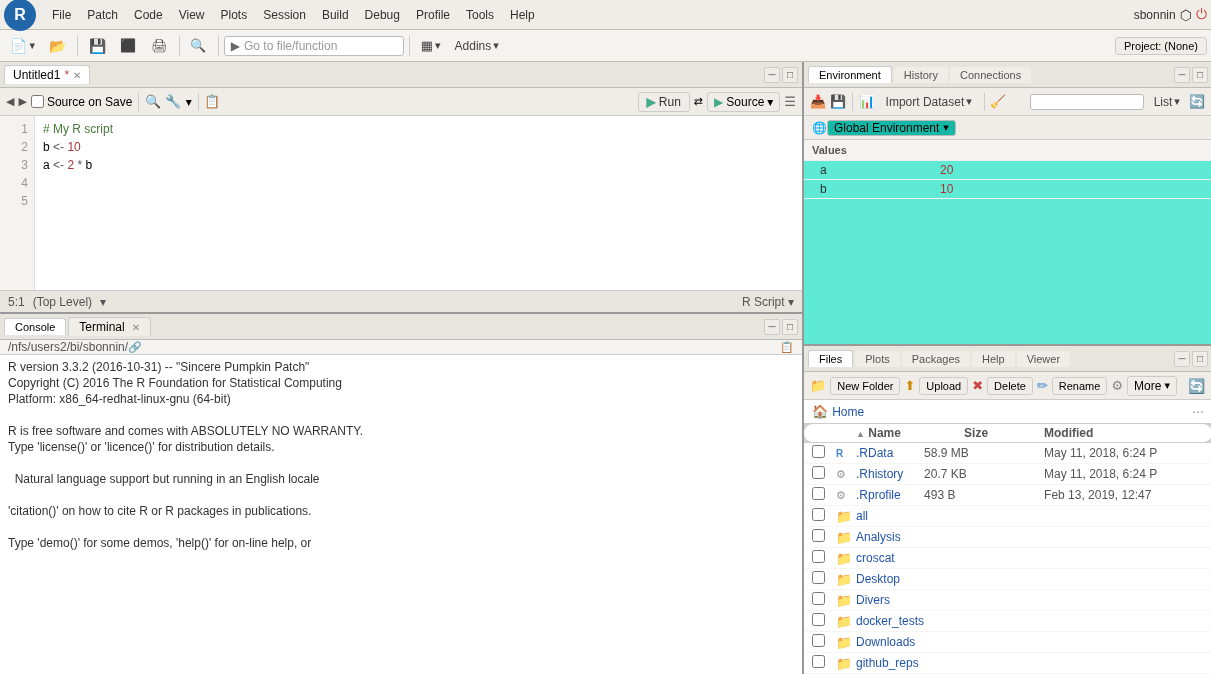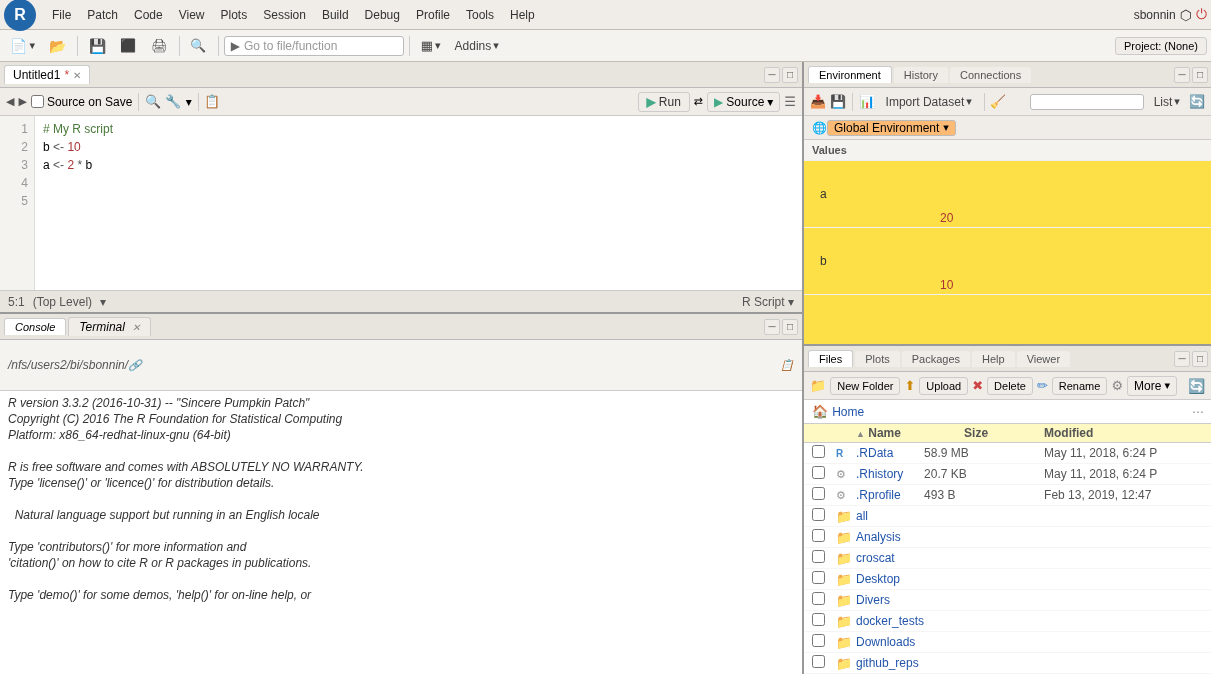--- a/index.html
+++ b/index.html
@@ -82,7 +82,7 @@
     .env-toolbar-right { margin-left: auto; display: flex; align-items: center; gap: 4px; }
     .search-box { display: flex; align-items: center; background: white; border: 1px solid #bbb; border-radius: 3px; padding: 1px 6px; }
     .search-box input { border: none; outline: none; font-size: 11px; width: 100px; }
-    .global-env { display: flex; align-items: center; gap: 4px; padding: 0 6px; font-size: 11px; background: #fdba74; border: 1px solid #bbb; border-radius: 3px; cursor: pointer; }
+    .global-env { display: flex; align-items: center; gap: 4px; padding: 0 6px; font-size: 11px; background: #14b8a6; border: 1px solid #bbb; border-radius: 3px; cursor: pointer; }
     .env-content { flex: 1; background: #fde047; overflow: hidden; }
     .env-section { padding: 4px 8px; font-size: 11px; font-weight: bold; color: #555; background: #f5f3f0; border-bottom: 1px solid #eee; }
     .env-row { display: flex; align-items: center; padding: 2px 16px; border-bottom: 1px solid #f0f0f0; font-size: 11px; font-family: 'Courier New', monospace; }

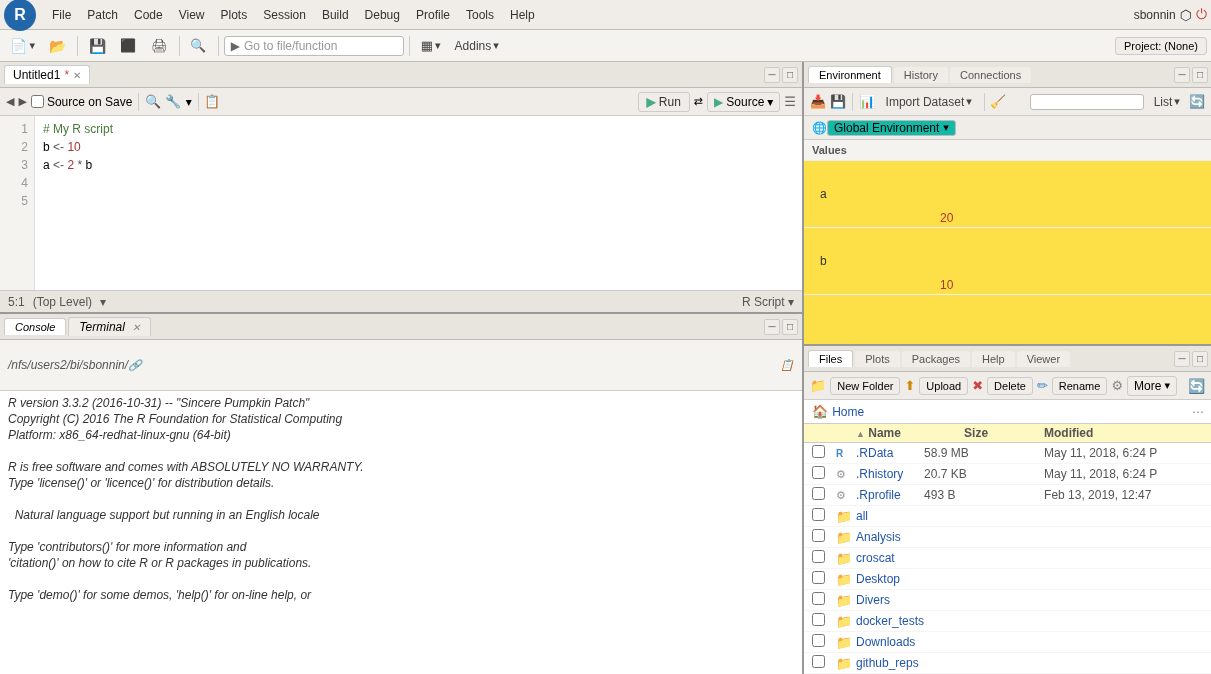--- a/index.html
+++ b/index.html
@@ -83,7 +83,7 @@
     .search-box { display: flex; align-items: center; background: white; border: 1px solid #bbb; border-radius: 3px; padding: 1px 6px; }
     .search-box input { border: none; outline: none; font-size: 11px; width: 100px; }
     .global-env { display: flex; align-items: center; gap: 4px; padding: 0 6px; font-size: 11px; background: #14b8a6; border: 1px solid #bbb; border-radius: 3px; cursor: pointer; }
-    .env-content { flex: 1; background: #fde047; overflow: hidden; }
+    .env-content { flex: 1; background: #5eead4; overflow: hidden; }
     .env-section { padding: 4px 8px; font-size: 11px; font-weight: bold; color: #555; background: #f5f3f0; border-bottom: 1px solid #eee; }
     .env-row { display: flex; align-items: center; padding: 2px 16px; border-bottom: 1px solid #f0f0f0; font-size: 11px; font-family: 'Courier New', monospace; }
     .env-name { width: 120px; color: #333; }

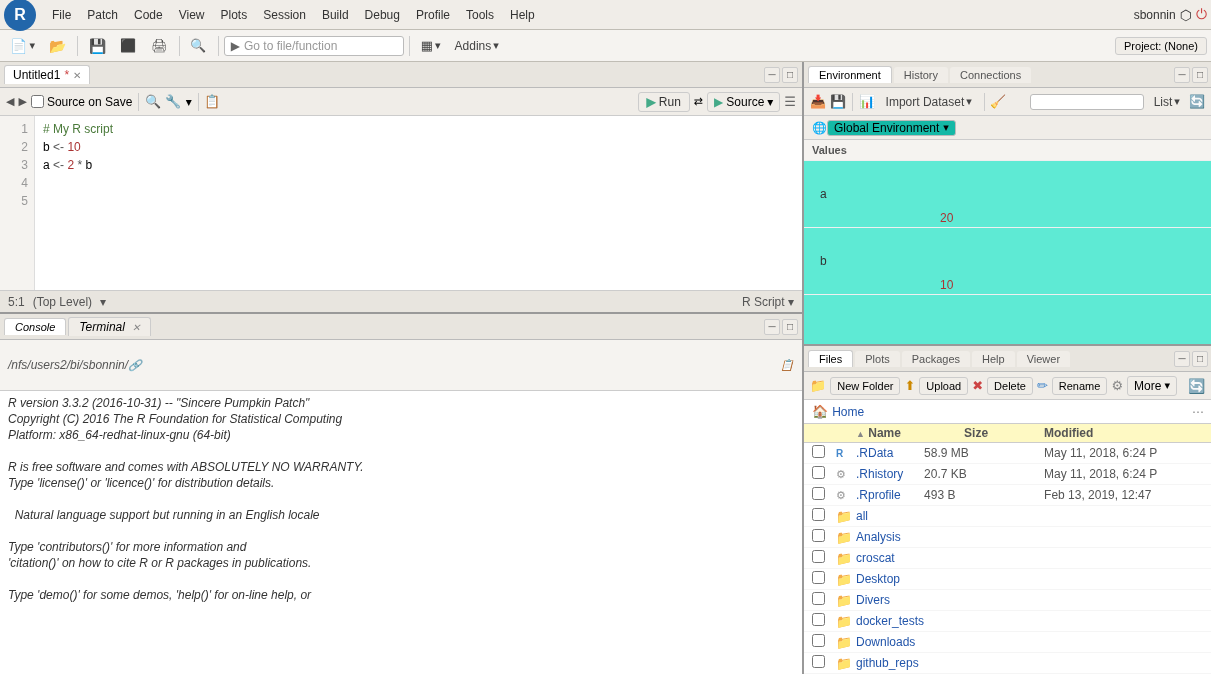--- a/index.html
+++ b/index.html
@@ -87,7 +87,7 @@
     .env-section { padding: 4px 8px; font-size: 11px; font-weight: bold; color: #555; background: #f5f3f0; border-bottom: 1px solid #eee; }
     .env-row { display: flex; align-items: center; padding: 2px 16px; border-bottom: 1px solid #f0f0f0; font-size: 11px; font-family: 'Courier New', monospace; }
     .env-name { width: 120px; color: #333; }
-    .env-value { color: #aa3333; margin-top: 48px; }
+    .env-value { color: #aa3333; }
 
     
     .files-pane { flex: 1; display: flex; flex-direction: column; }

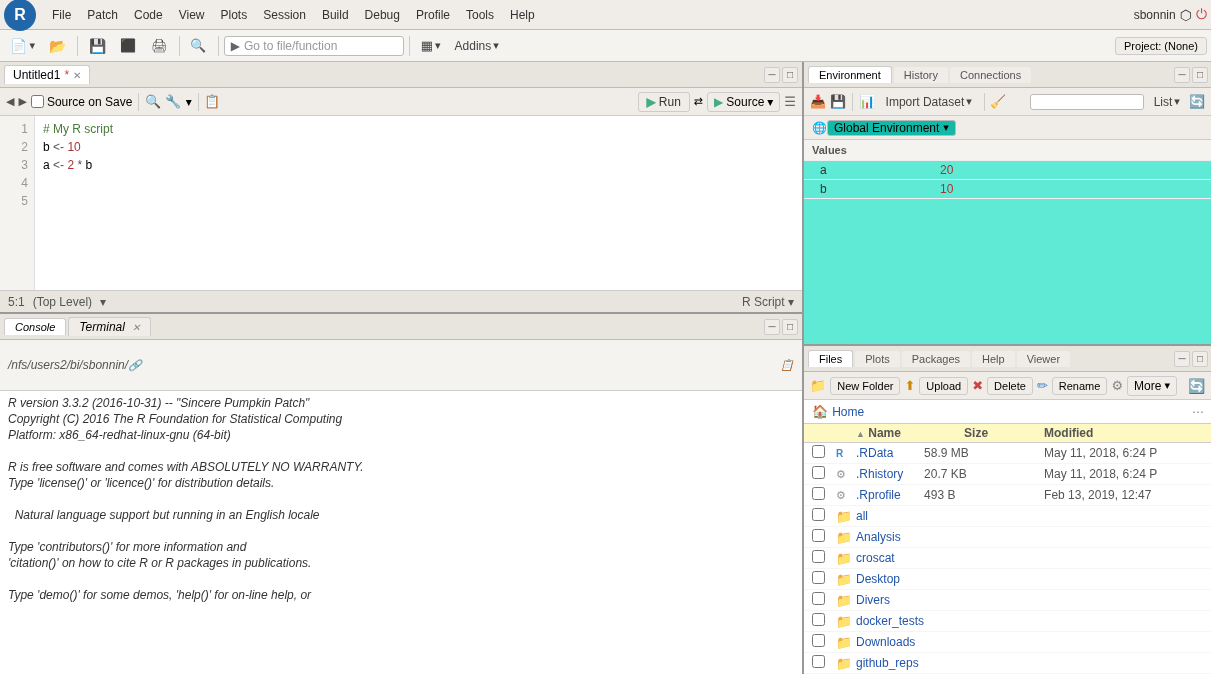--- a/index.html
+++ b/index.html
@@ -61,7 +61,7 @@
     .status-bar-right { margin-left: auto; }
 
     
-    .console-pane { display: flex; flex-direction: column; height: 360px; font-style: italic; }
+    .console-pane { display: flex; flex-direction: column; height: 360px; }
     .console-tabs { display: flex; align-items: center; background: #e8e5df; border-bottom: 1px solid #bbb; height: 26px; padding: 0 4px; gap: 2px; }
     .console-tab { padding: 2px 10px; font-size: 11px; cursor: pointer; background: white; border: 1px solid #ccc; border-bottom: none; border-radius: 3px 3px 0 0; }
     .console-tab.inactive { background: #f0ede8; }

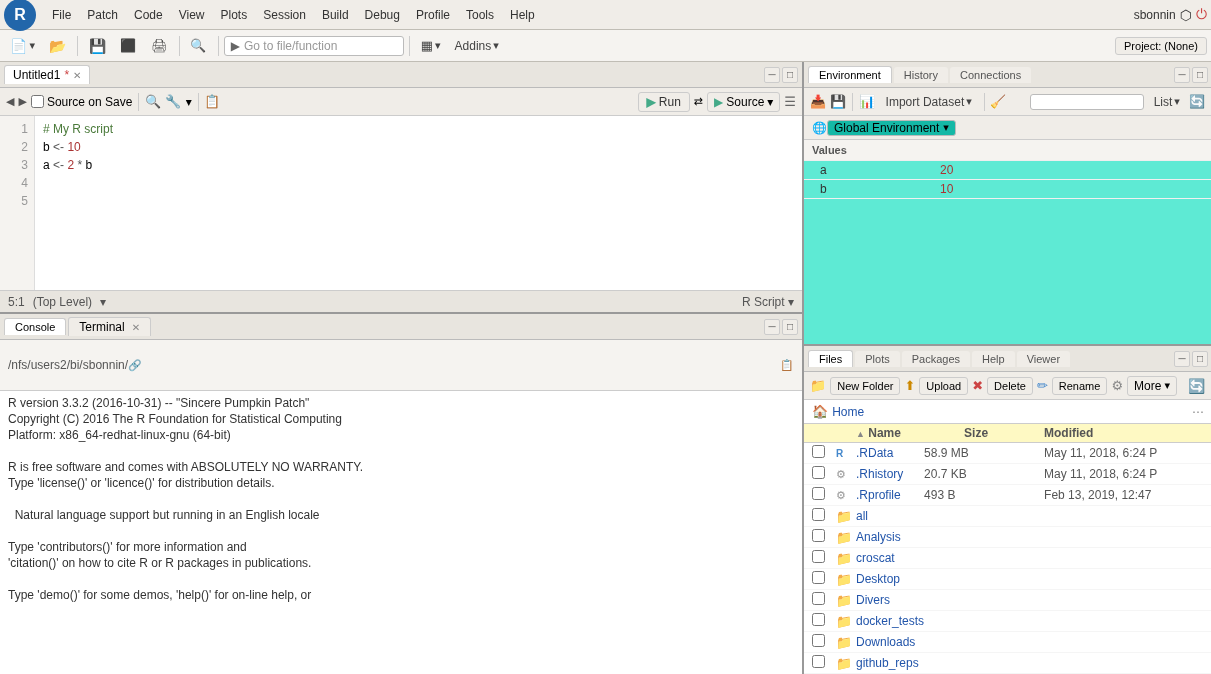--- a/index.html
+++ b/index.html
@@ -65,7 +65,7 @@
     .console-tabs { display: flex; align-items: center; background: #e8e5df; border-bottom: 1px solid #bbb; height: 26px; padding: 0 4px; gap: 2px; }
     .console-tab { padding: 2px 10px; font-size: 11px; cursor: pointer; background: white; border: 1px solid #ccc; border-bottom: none; border-radius: 3px 3px 0 0; }
     .console-tab.inactive { background: #f0ede8; }
-    .console-path { display: flex; align-items: center; background: #f5f3f0; padding: 18px 8px; font-size: 11px; color: #555; border-bottom: 1px solid #ccc; }
+    .console-path { display: flex; align-items: center; background: #f5f3f0; padding: 0 8px; font-size: 11px; color: #555; border-bottom: 1px solid #ccc; }
     .console-output { flex: 1; background: white; padding: 4px 8px; font-family: 'Courier New', monospace; font-size: 11px; line-height: 16px; color: #333; overflow: hidden; }
     .console-line { line-height: 16px; }
 

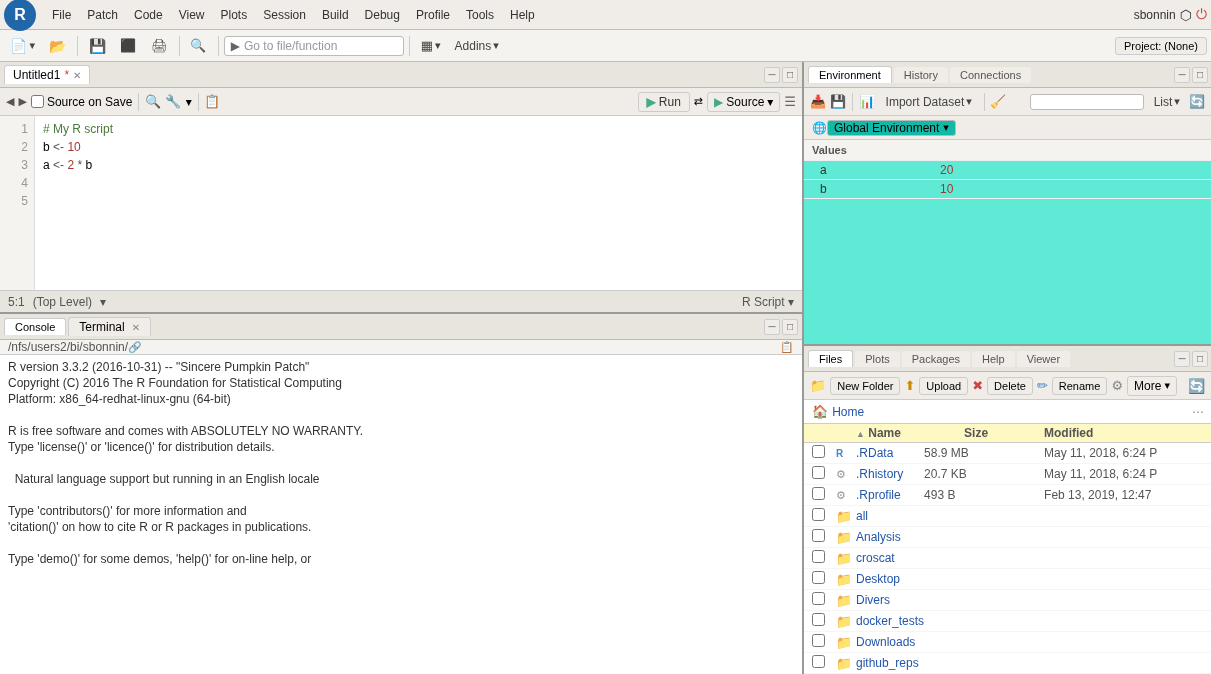--- a/index.html
+++ b/index.html
@@ -99,7 +99,7 @@
     .files-btn { display: flex; align-items: center; gap: 3px; background: #f0ede8; border: 1px solid #ccc; border-radius: 3px; padding: 2px 6px; font-size: 11px; cursor: pointer; }
     .files-path { display: flex; align-items: center; background: white; border-bottom: 1px solid #ccc; height: 24px; padding: 0 8px; gap: 4px; font-size: 11px; }
     .home-icon { color: #cc8800; font-size: 13px; }
-    .files-header { display: flex; align-items: flex-end; background: #fef9c3; border-bottom: 1px solid #ccc; padding: 2px 8px; font-size: 11px; font-weight: bold; color: #555; }
+    .files-header { display: flex; align-items: flex-end; background: #ffffff; border-bottom: 1px solid #ccc; padding: 2px 8px; font-size: 11px; font-weight: bold; color: #555; border-radius: 9px; }
     .files-col-check { width: 24px; }
     .files-col-icon { width: 20px; }
     .files-col-name { flex: 1; }

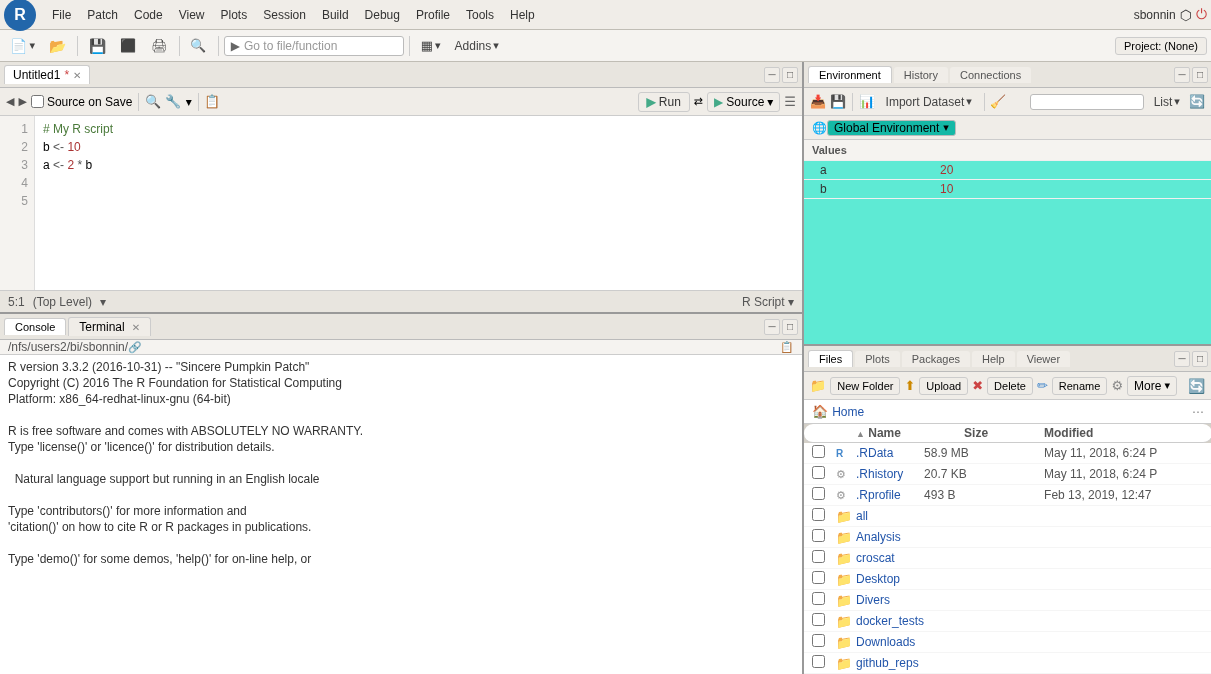--- a/index.html
+++ b/index.html
@@ -278,7 +278,6 @@
         <div class="console-line">&nbsp;</div>
         <div class="console-line">&nbsp;&nbsp;Natural language support but running in an English locale</div>
         <div class="console-line">&nbsp;</div>
-        <div class="console-line">Type 'contributors()' for more information and</div>
         <div class="console-line">'citation()' on how to cite R or R packages in publications.</div>
         <div class="console-line">&nbsp;</div>
         <div class="console-line">Type 'demo()' for some demos, 'help()' for on-line help, or</div>

